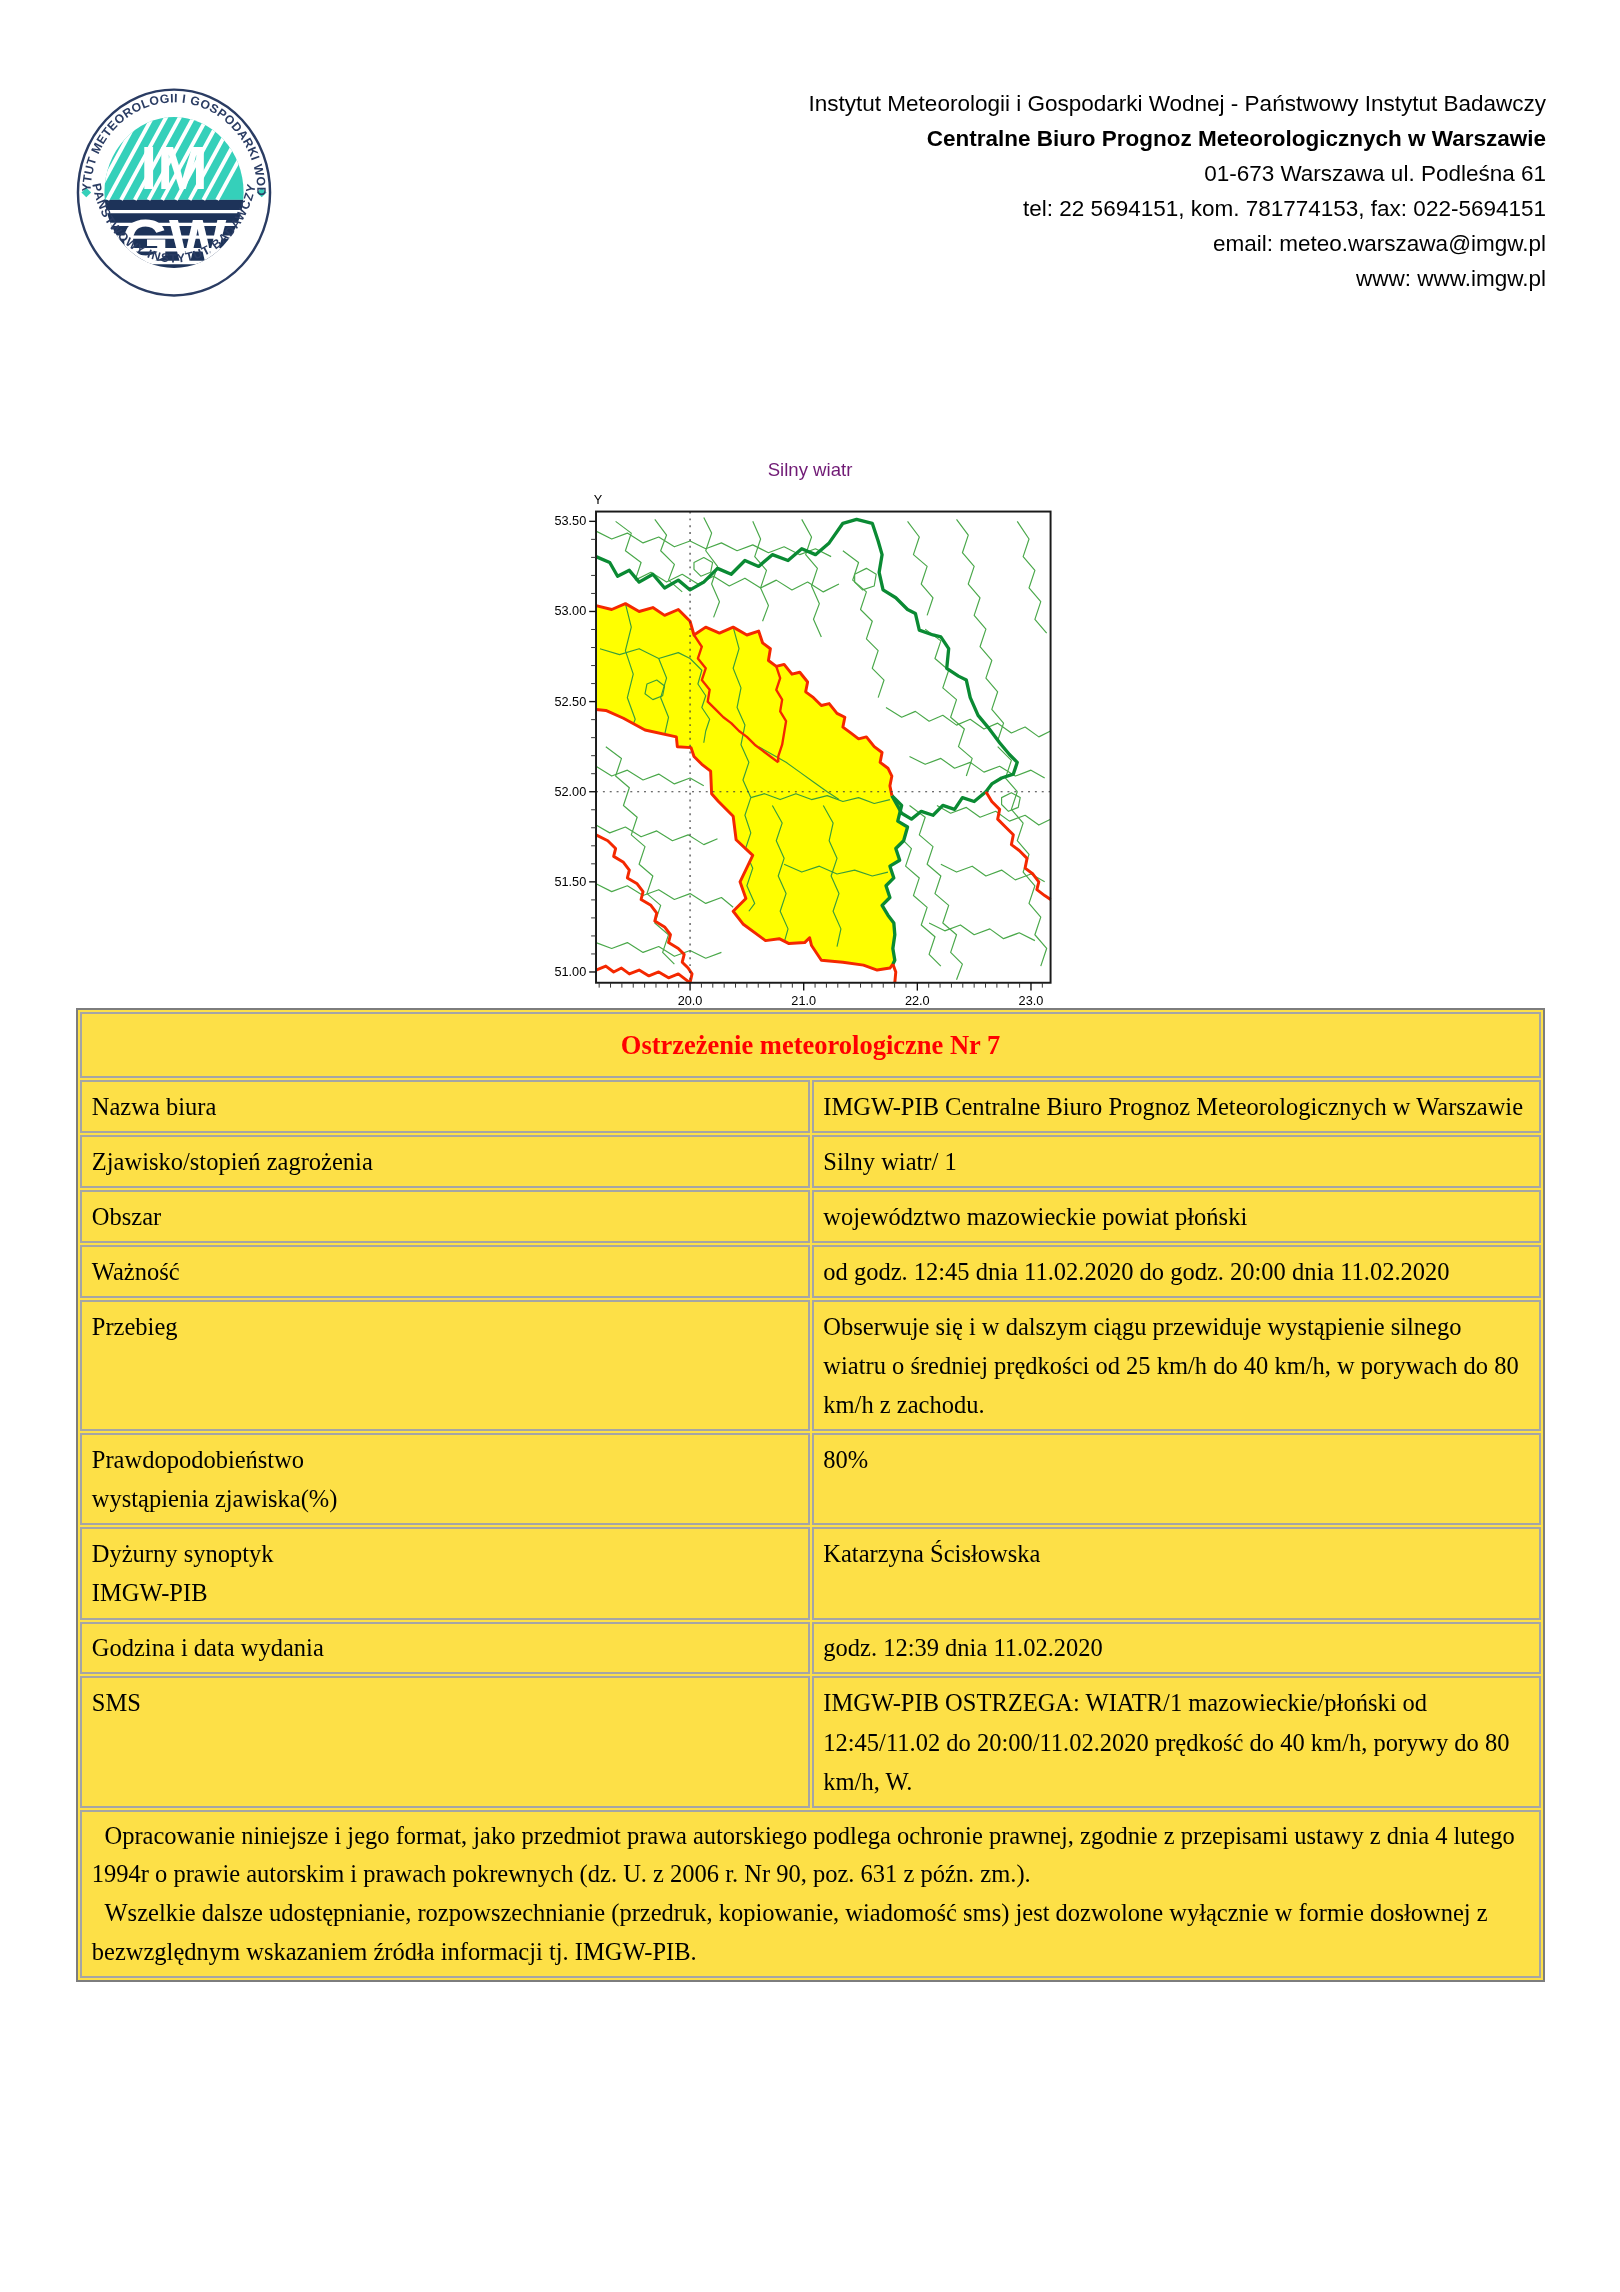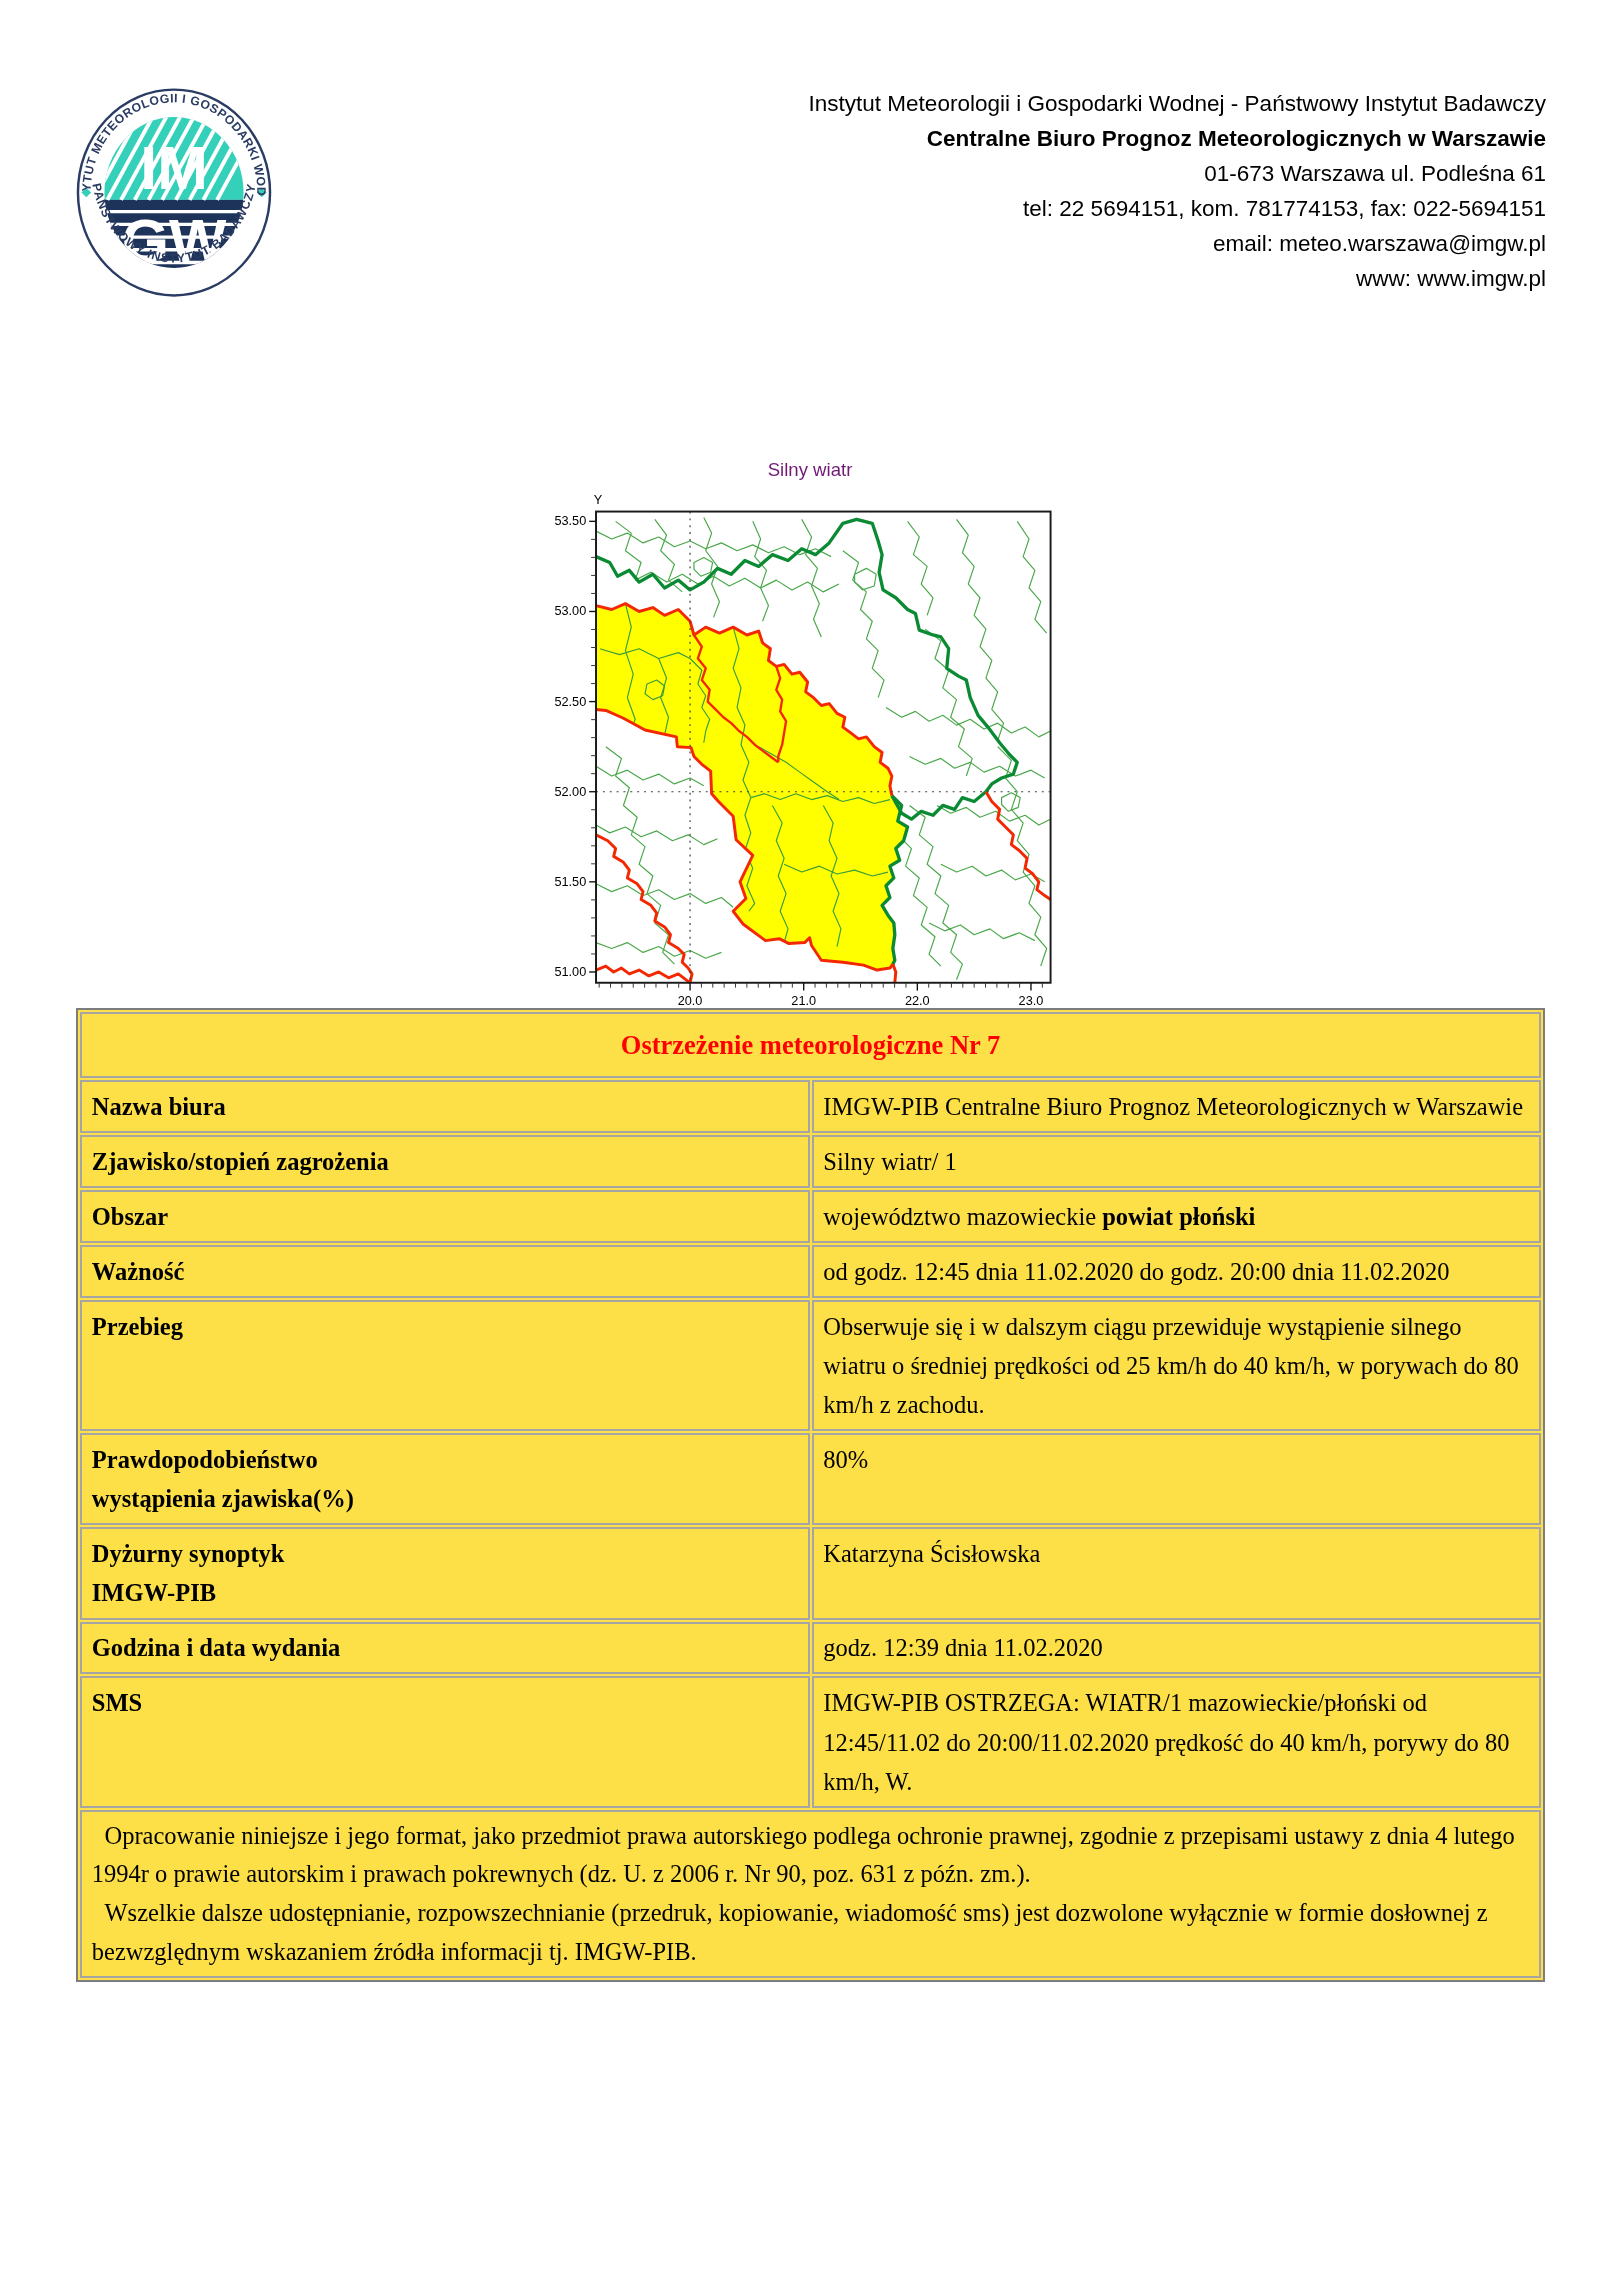--- a/index.html
+++ b/index.html
@@ -40,7 +40,7 @@
   .warn th, .warn td { border:2px solid #a5a5a5; padding:4.9px 9.8px; vertical-align:top;
                        line-height:1.6; text-align:left; font-weight:normal;
                        overflow:hidden; }
-  .warn th { font-weight:bold; width:375px; }
+  .warn th { font-weight:normal; width:375px; }
   .warn .title-cell { text-align:center; font-weight:bold; font-size:26.5px;
                       color:#ff0000; padding:9.8px 7.8px; }
   .warn .footer-cell { line-height:1.58; }

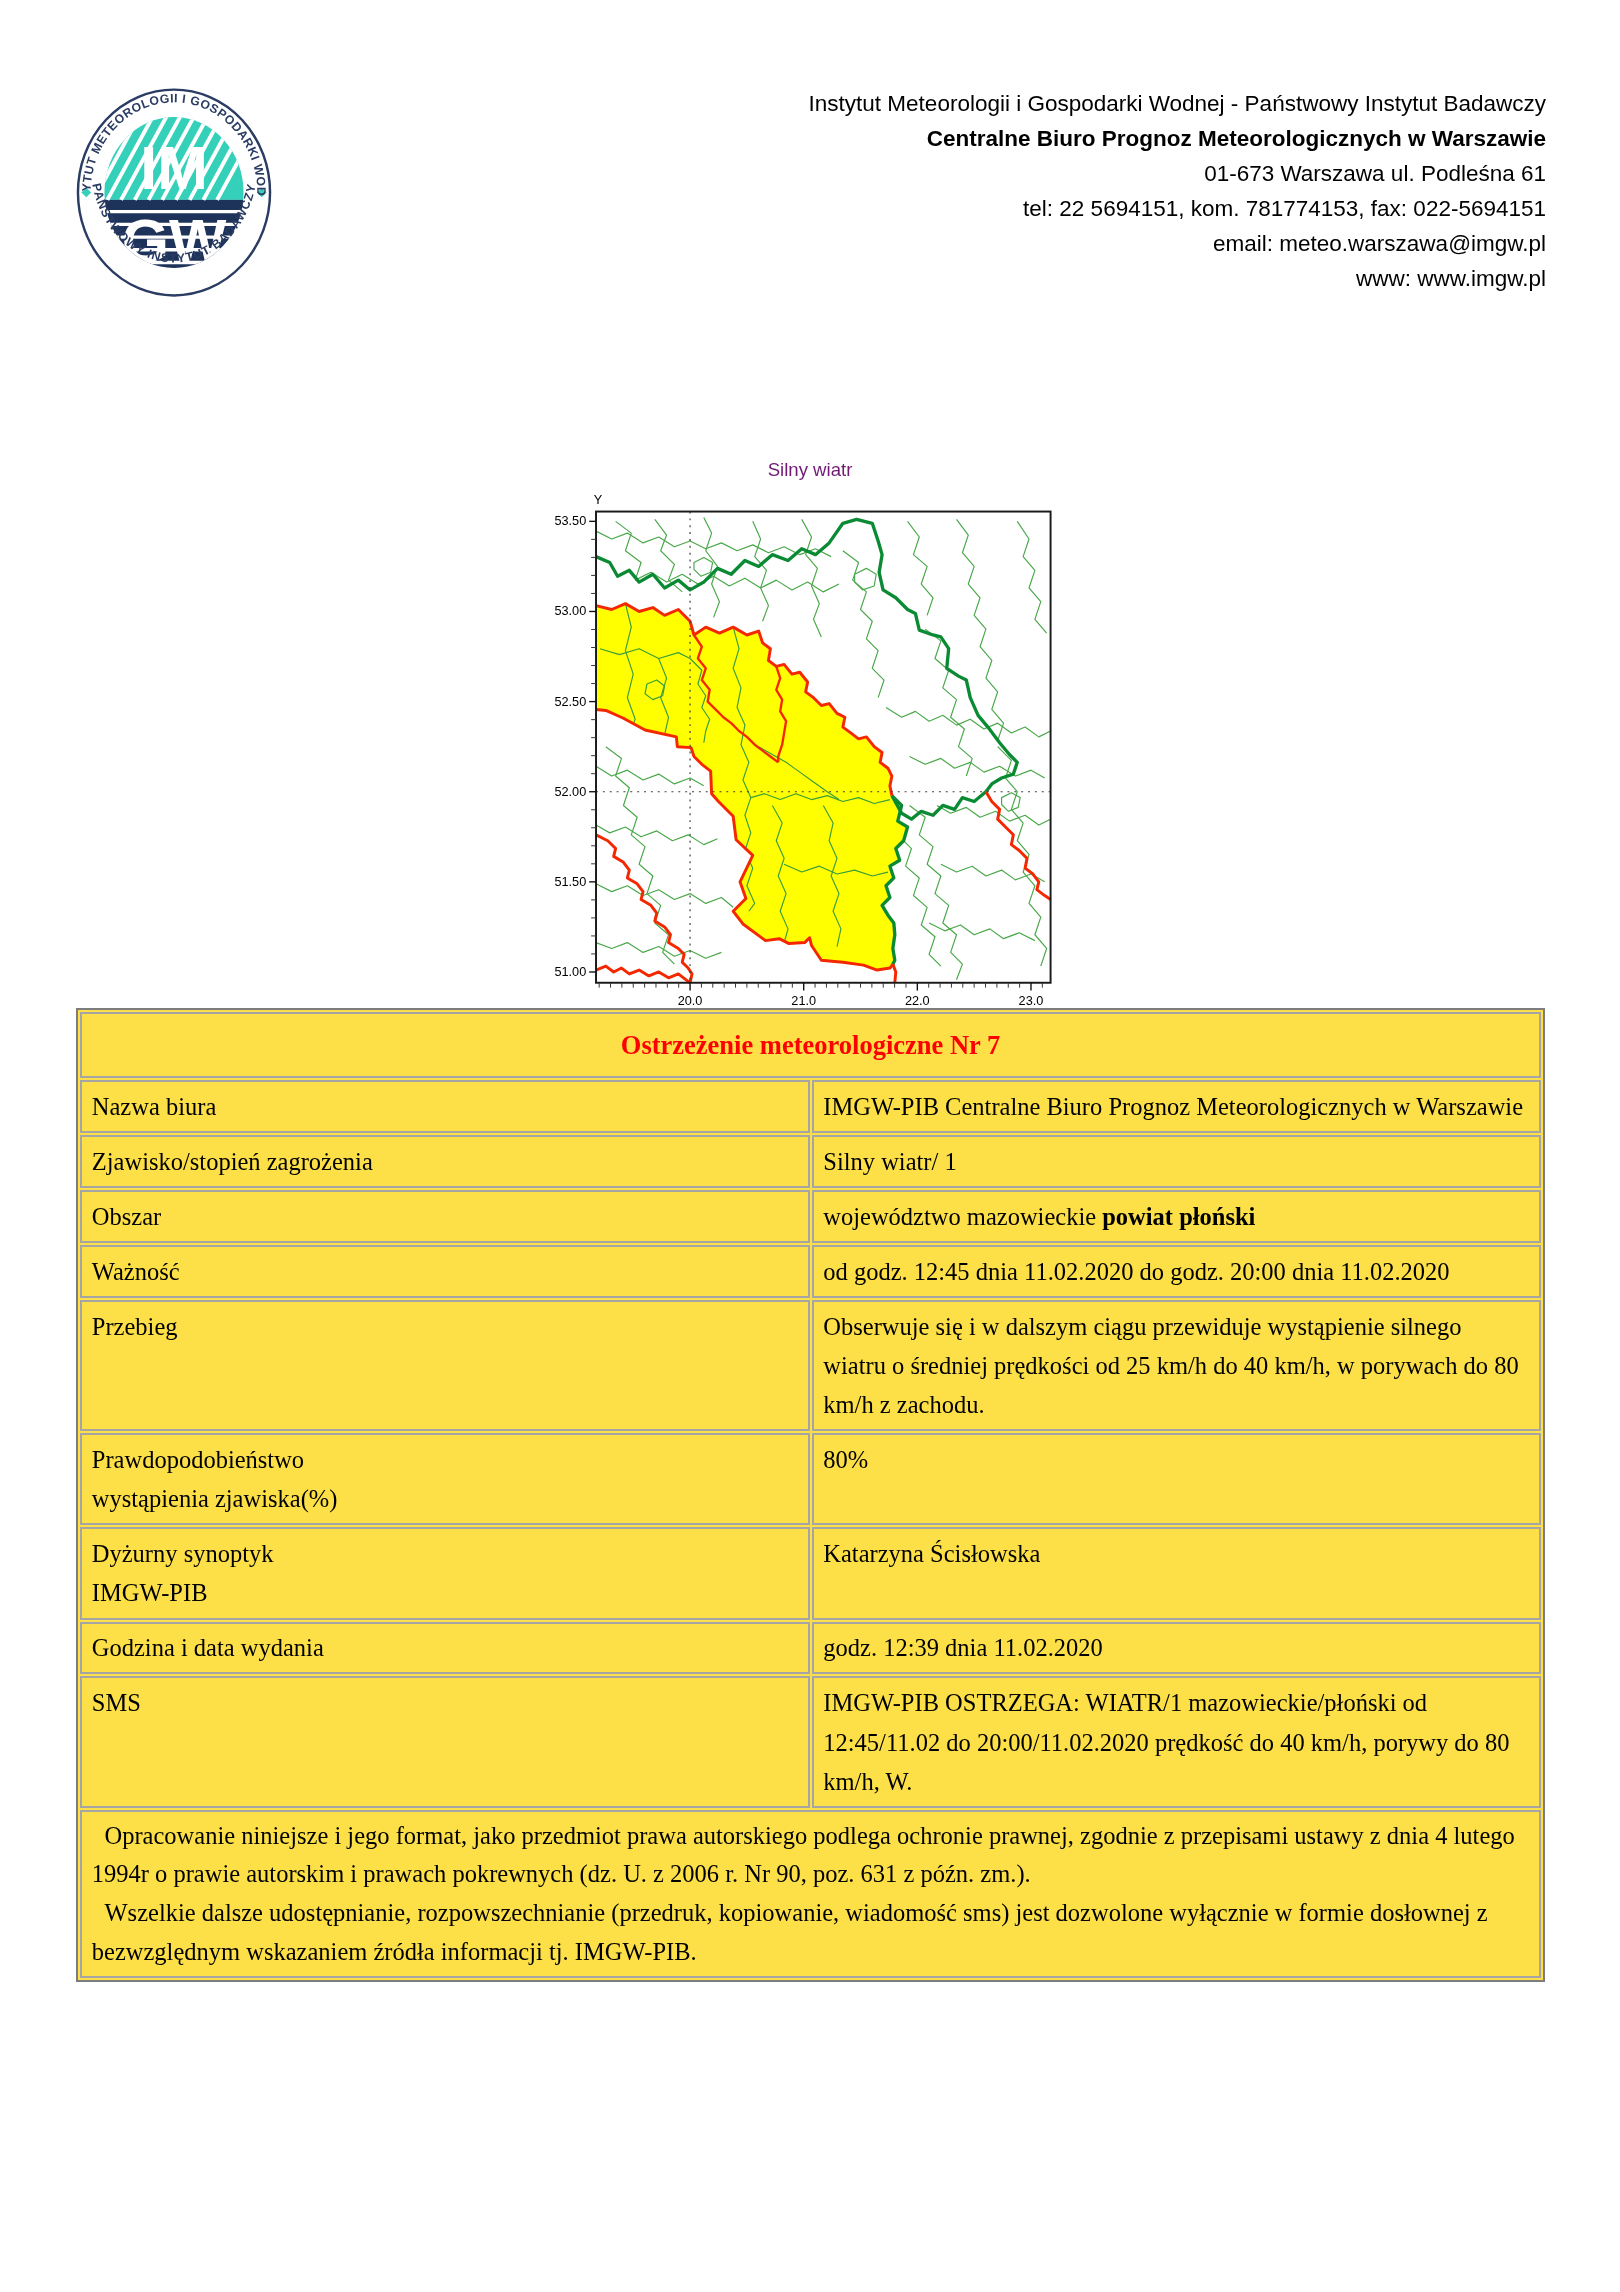--- a/index.html
+++ b/index.html
@@ -309,7 +309,7 @@
         </tr>
         <tr>
           <th>Obszar</th>
-          <td><span>województwo mazowieckie </span><span style="font-weight: bold;">powiat płoński</span></td>
+          <td><span>województwo mazowieckie </span><span style="font-weight: normal;">powiat płoński</span></td>
         </tr>
         <tr>
           <th>Ważność</th>

